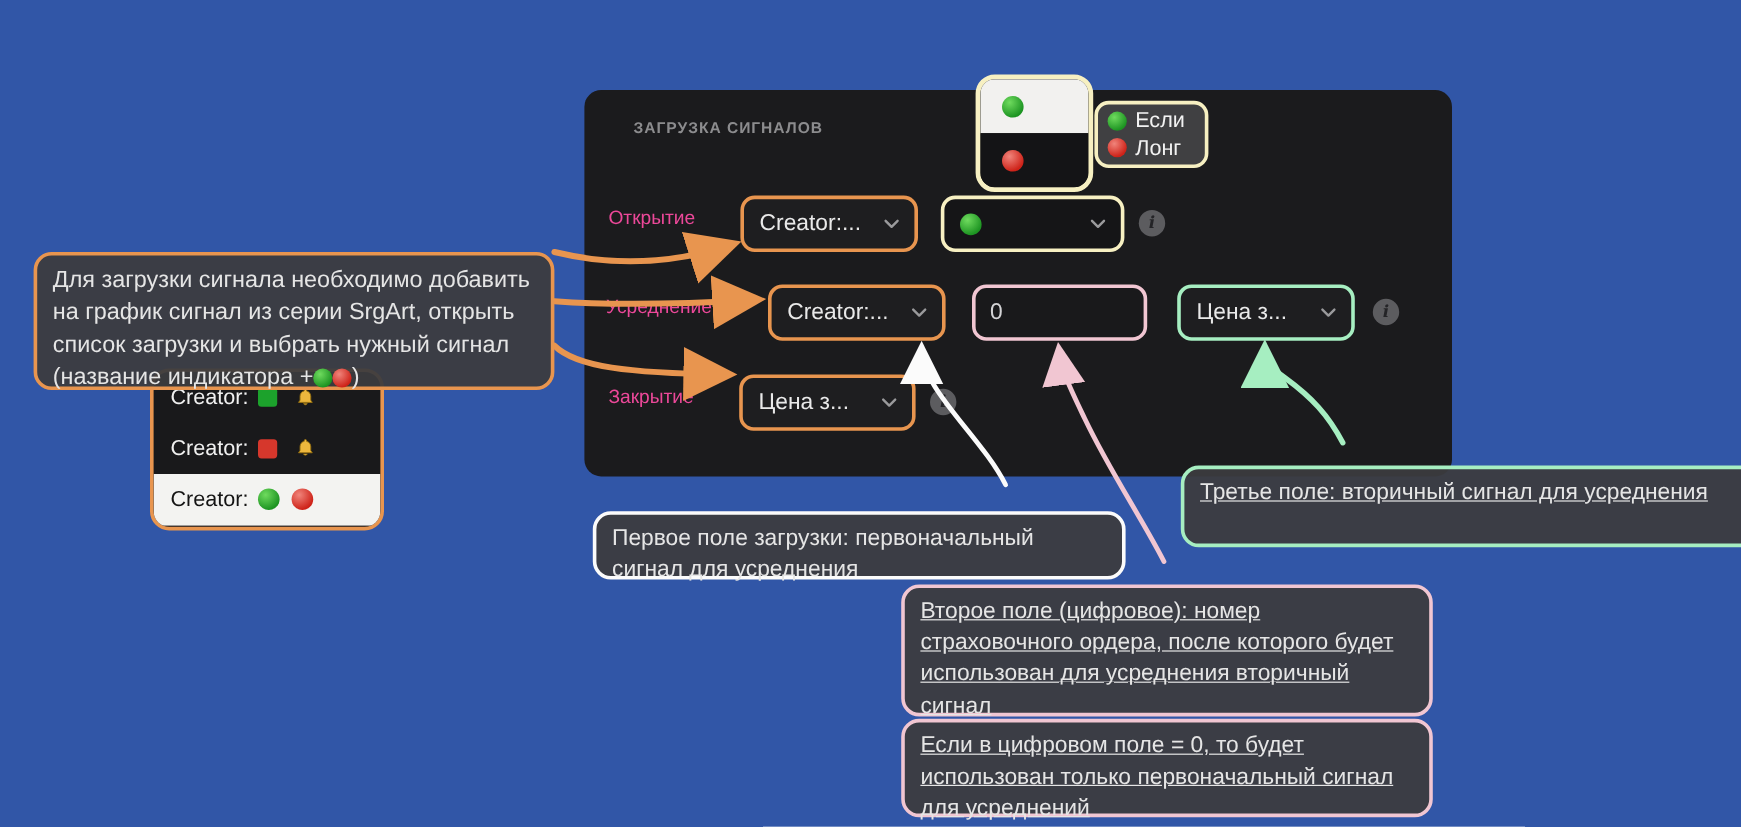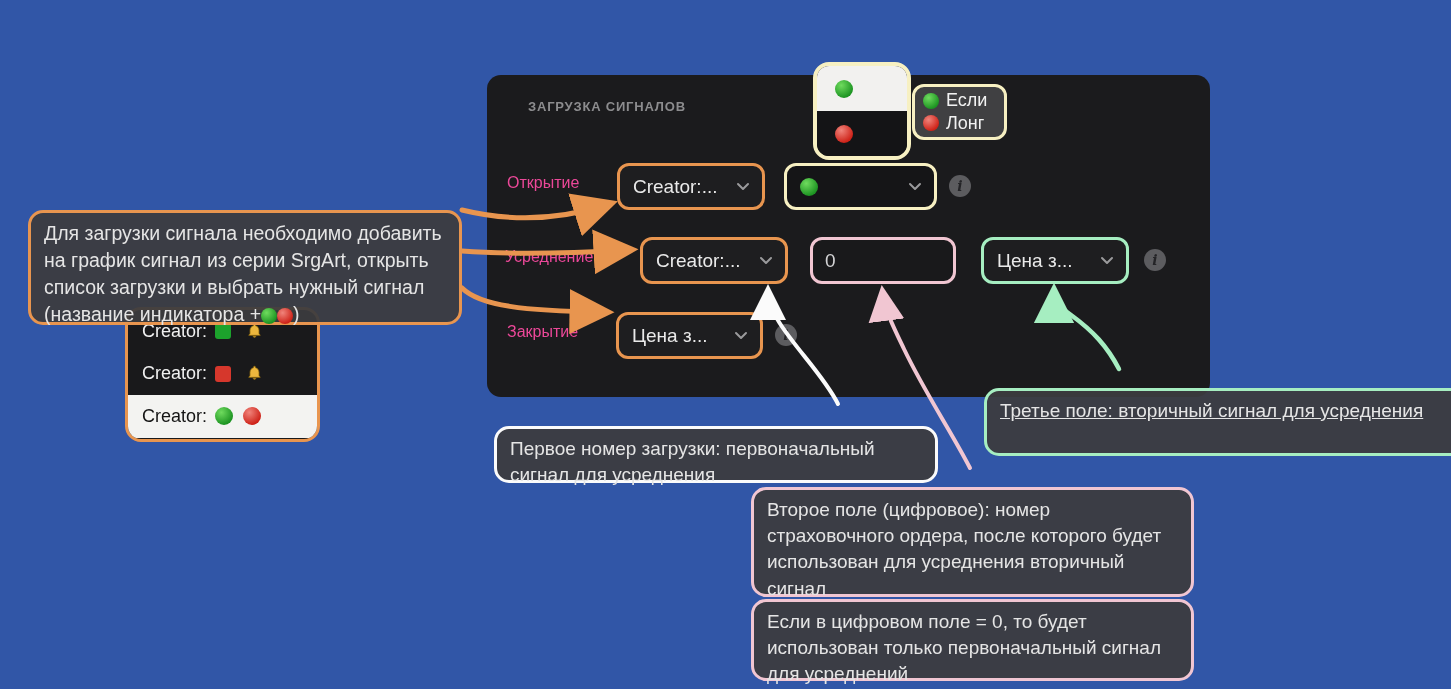--- a/index.html
+++ b/index.html
@@ -215,7 +215,7 @@
   </div>
 
   <div class="callout co-white" style="left:494px; top:406px; width:444px; height:57px;">
-    <span>Первое номер загрузки: первоначальный сигнал для усреднения</span>
+    <span>Первое поле загрузки: первоначальный сигнал для усреднения</span>
   </div>
 
   <div class="callout co-pink" style="left:751px; top:467px; width:443px; height:110px;">

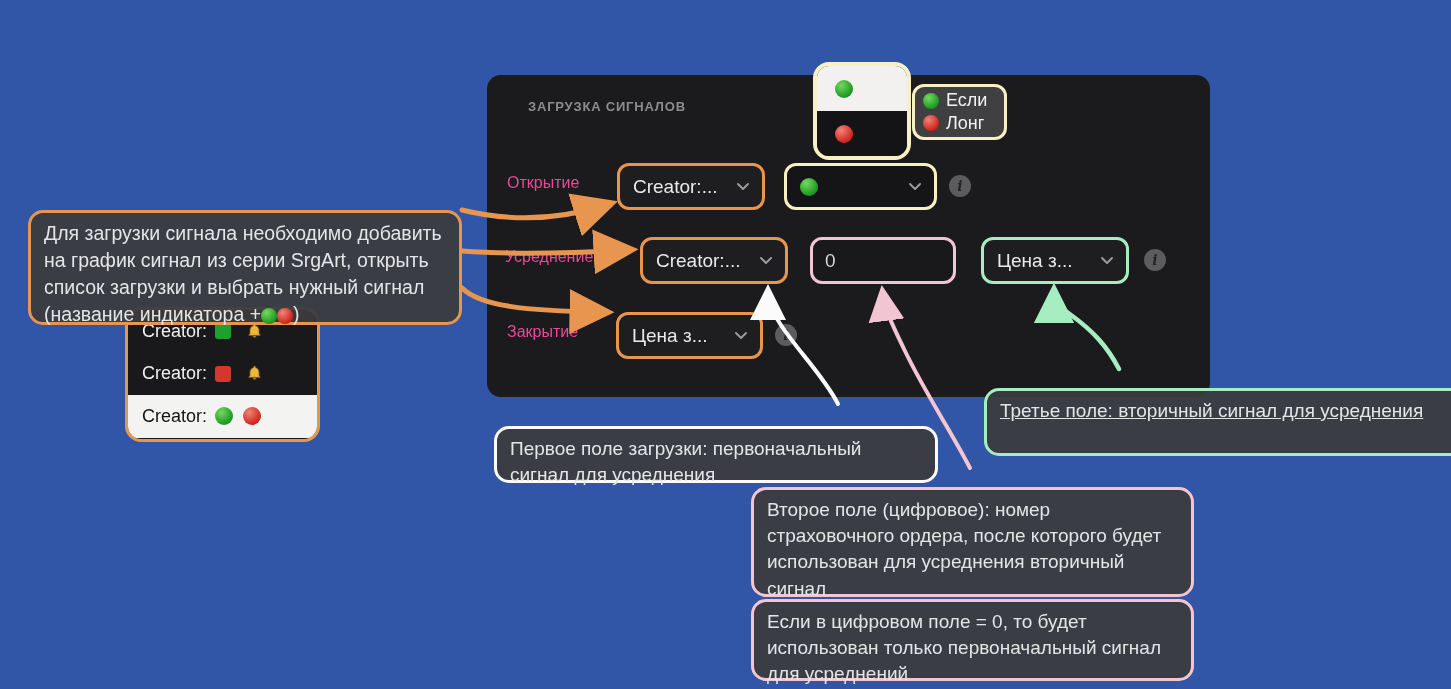--- a/index.html
+++ b/index.html
@@ -88,7 +88,7 @@
   }
   .co-orange{border:3px solid #E8954F; font-size:19.5px;}
   .co-white{border:3px solid #FBFBFB;}
-  .co-pink{border:3px solid #F1C6D2;}
+  .co-pink{border:3px solid #F1C6D2;text-decoration:underline;}
   .co-mint{border:3px solid #A6EEC1;}
   .callout .dot:first-of-type{margin-left:6px;}
   

